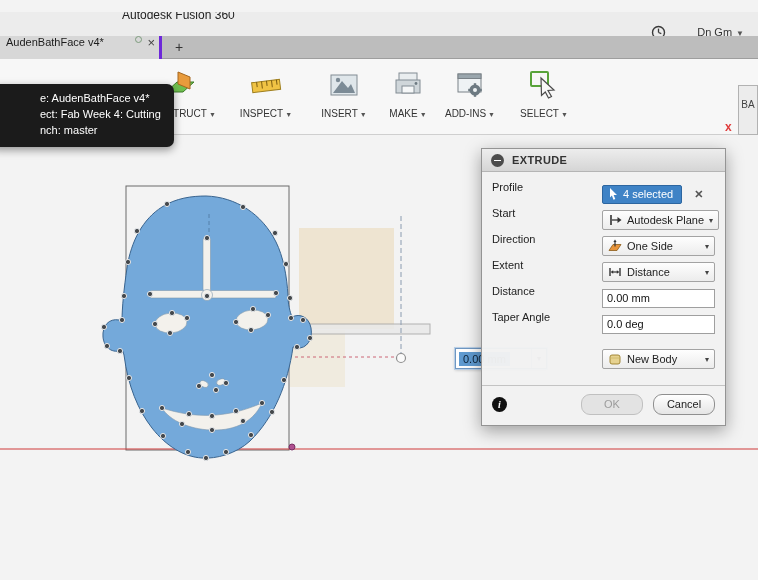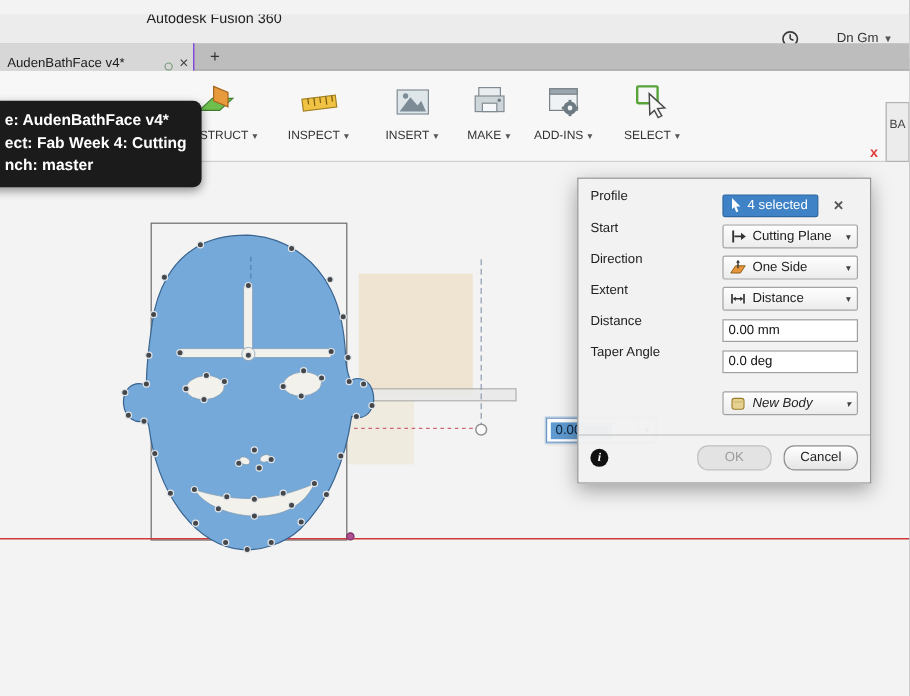--- a/index.html
+++ b/index.html
@@ -14,7 +14,7 @@
   .user-menu .caret { font-size:8px; color:#555; margin-left:4px; }
 
   .tabbar { position:absolute; left:0; top:36px; width:758px; height:23px; background:#bdbdbd; border-bottom:1px solid #9e9e9e; }
-  .tab { position:absolute; left:0; top:0; width:162px; height:23px; background:#d7d7d7; border-right:1px solid #6d28d9; display:flex; align-items:flex-end; padding:0 4px 0 6px; }
+  .tab { position:absolute; left:0; top:0; width:162px; height:23px; background:#d7d7d7; border-right:3px solid #6d28d9; display:flex; align-items:flex-start; padding:0 4px 0 6px; }
   .tab-label { font-size:11px; color:#1c1c1c; white-space:nowrap; overflow:hidden; flex:1; }
   .tab-dot { width:7px; height:7px; border-radius:50%; border:1.5px solid #7d9c7d; margin:0 5px; flex:none; }
   .tab-close { font-size:13px; color:#444; line-height:1; flex:none; cursor:default; }

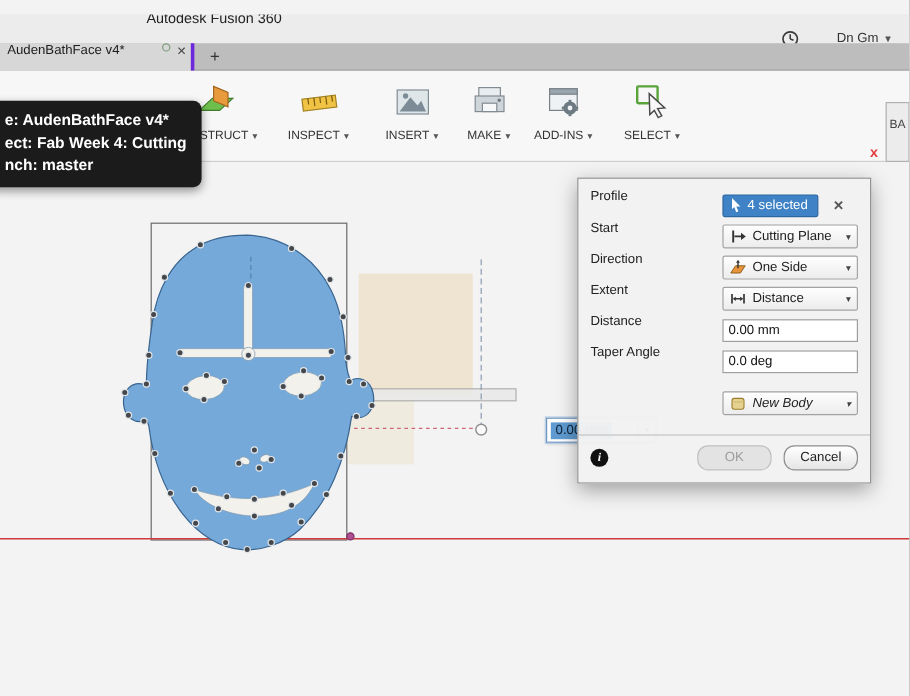--- a/index.html
+++ b/index.html
@@ -29,7 +29,7 @@
 
   
   .tooltip { position:absolute; left:-10px; top:84px; z-index:60; background:#1b1b1b; color:#fff; border-radius:7px; padding:7px 13px 8px 14px; box-shadow:0 3px 8px rgba(0,0,0,.4); }
-  .tooltip div { font-size:13px; font-weight:bold; line-height:1.45; white-space:nowrap; }
+  .tooltip div { font-size:11px; font-weight:normal; line-height:1.45; white-space:nowrap;margin-left:36px; }
 
   
   .canvas-svg { position:absolute; left:0; top:135px; }

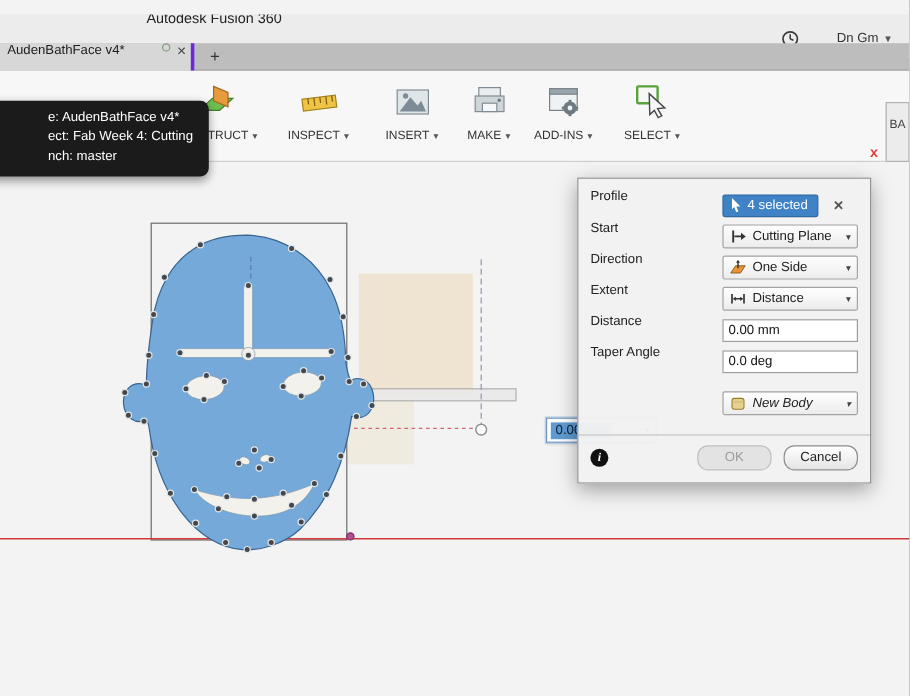--- a/index.html
+++ b/index.html
@@ -288,6 +288,10 @@
   </div>
 
   <div class="dialog">
+    <div class="dlg-header">
+      <div class="collapse-btn"></div>
+      <span class="dlg-title">EXTRUDE</span>
+    </div>
     <div class="dlg-body">
       <div class="drow">
         <span class="dlabel">Profile</span>

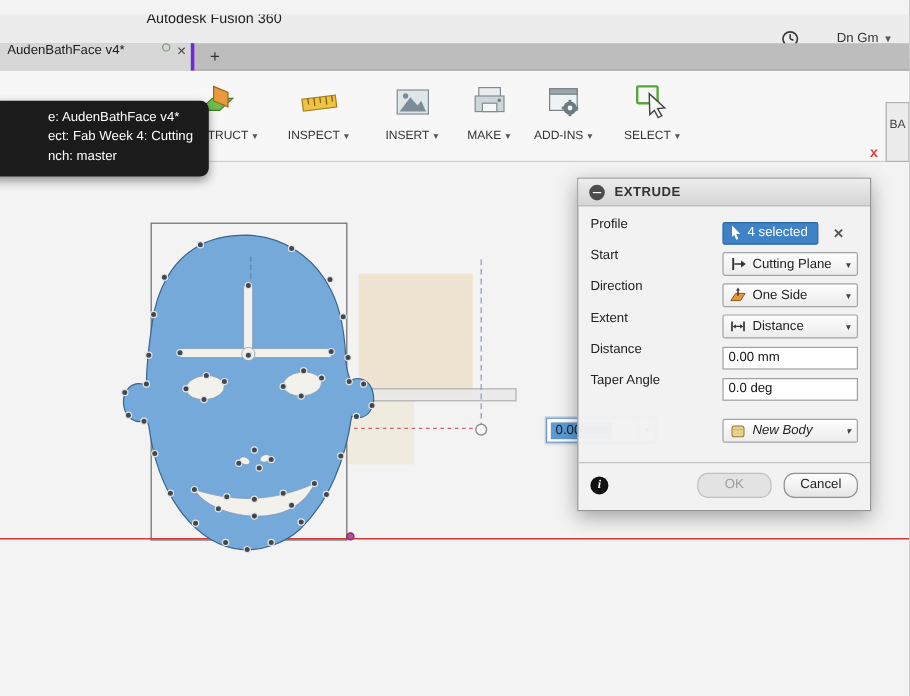--- a/index.html
+++ b/index.html
@@ -315,7 +315,7 @@
               <line x1="4" y1="7" x2="10" y2="7" stroke="#333" stroke-width="1.3"></line>
               <polygon points="9.5,4 13.5,7 9.5,10" fill="#333"></polygon>
             </svg>
-            <span class="dd-text">Cutting Plane</span>
+            <span class="dd-text">Autodesk Plane</span>
             <span class="caret">▾</span>
           </div>
         </div>

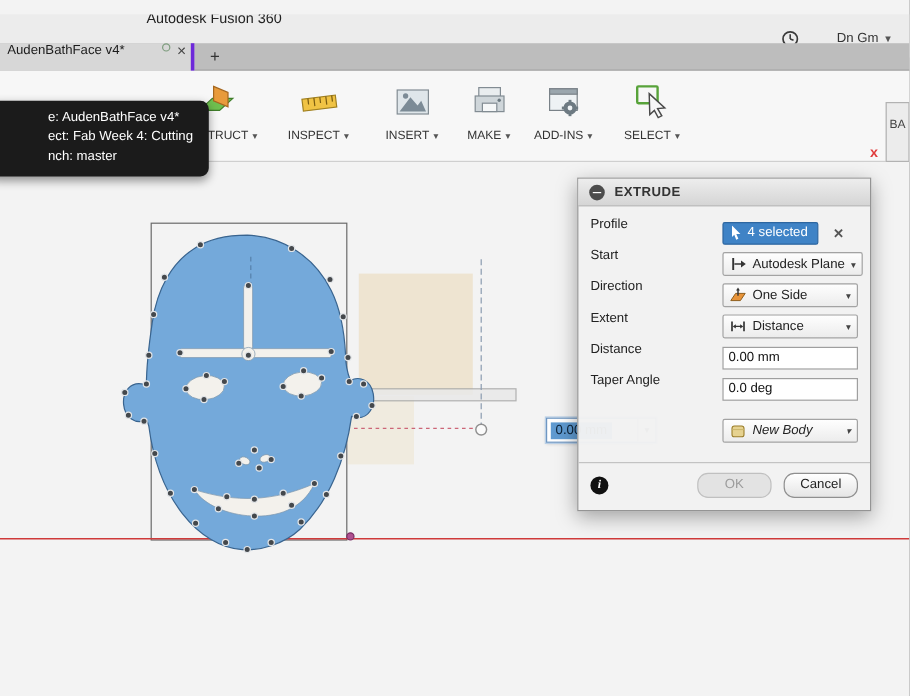--- a/index.html
+++ b/index.html
@@ -49,7 +49,7 @@
   .dlg-title { font-size:11px; font-weight:bold; color:#333; letter-spacing:.4px; }
   .dlg-body { padding:9px 10px 0 10px; }
   .drow { display:flex; height:26px; }
-  .drow-op { margin-top:9px;font-style:italic; }
+  .drow-op { margin-top:9px; }
   .dlabel { width:70px; flex:none; font-size:11px; color:#222; }
   .dctl { flex:1; display:flex; align-items:center;padding-left:40px; }
   .chip { display:inline-flex; align-items:center; gap:5px; height:19px; padding:0 8px 0 6px; background:#3f83c6; border:1px solid #2d66a0; border-radius:2px; color:#fff; font-size:11px; }

